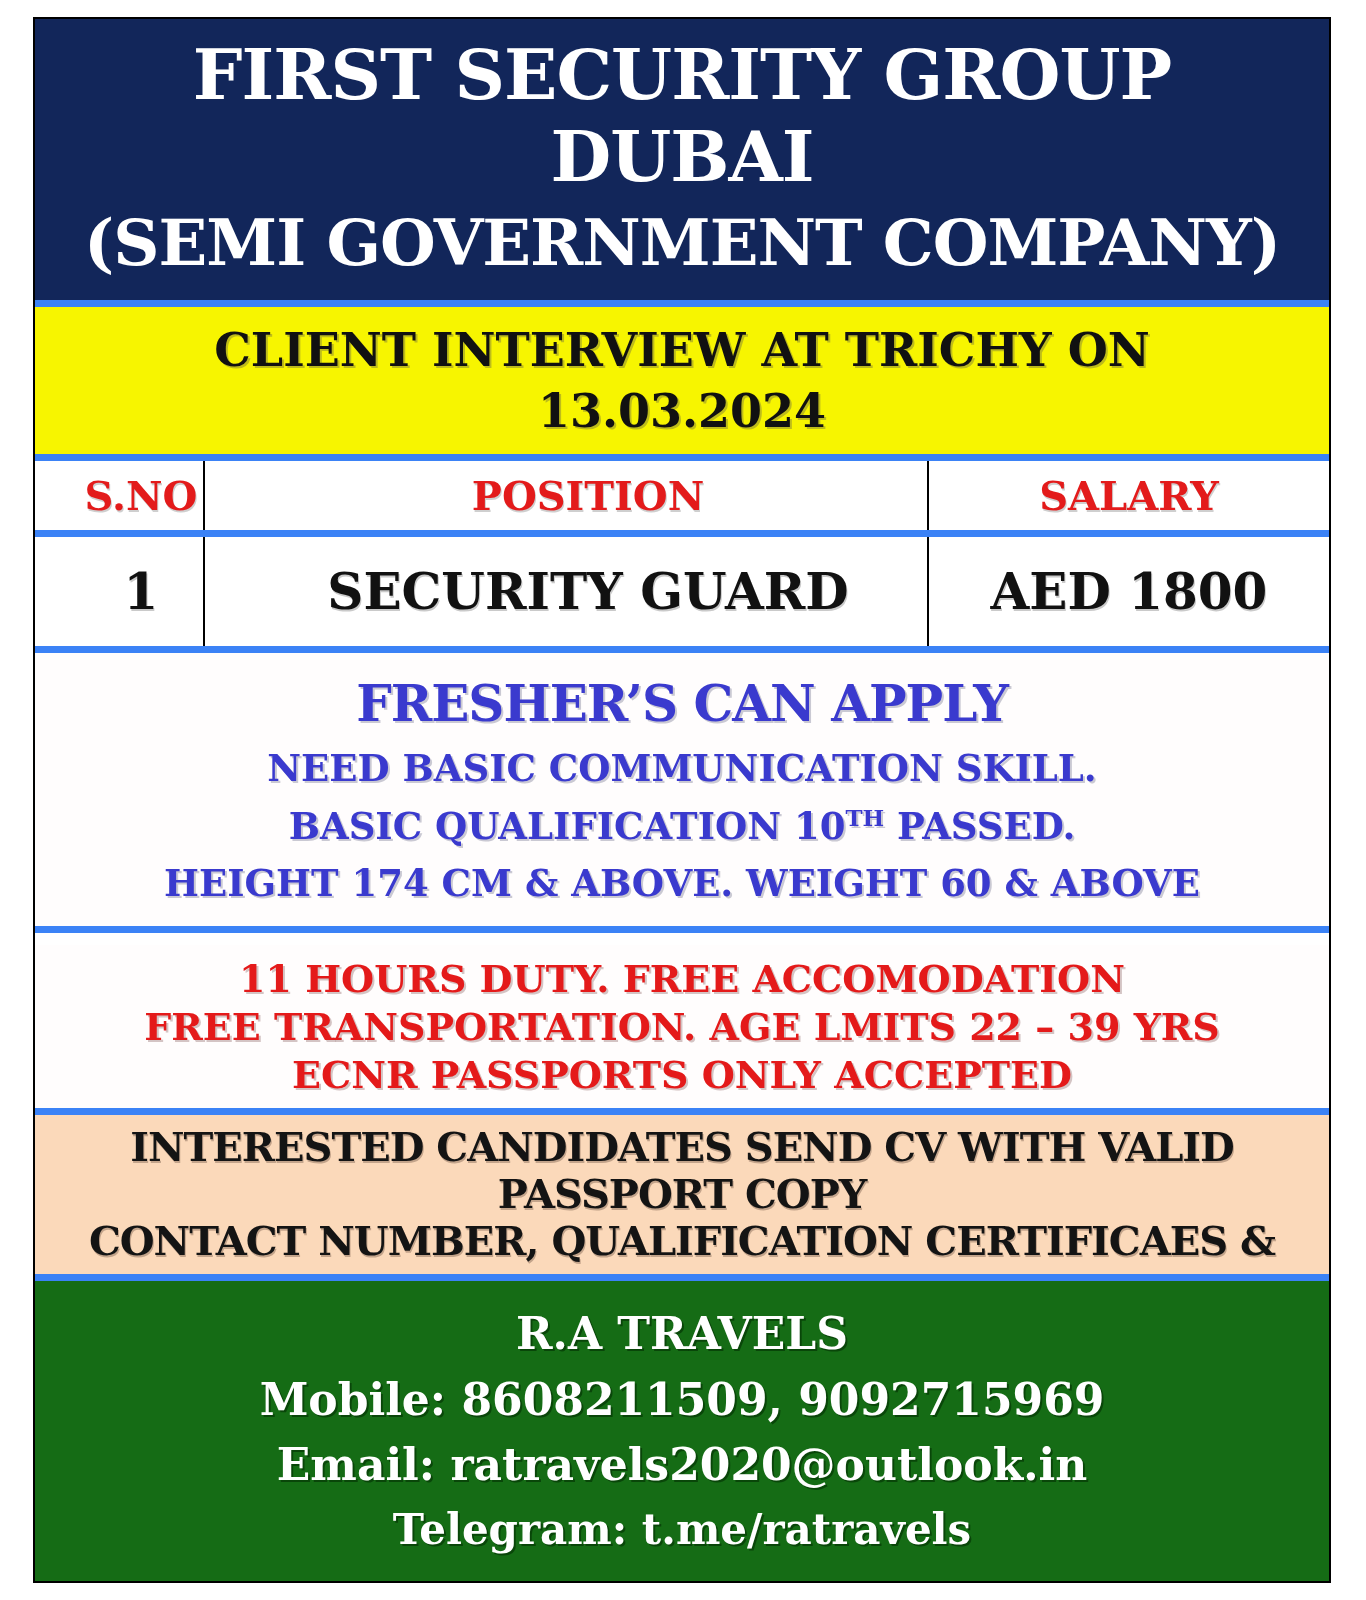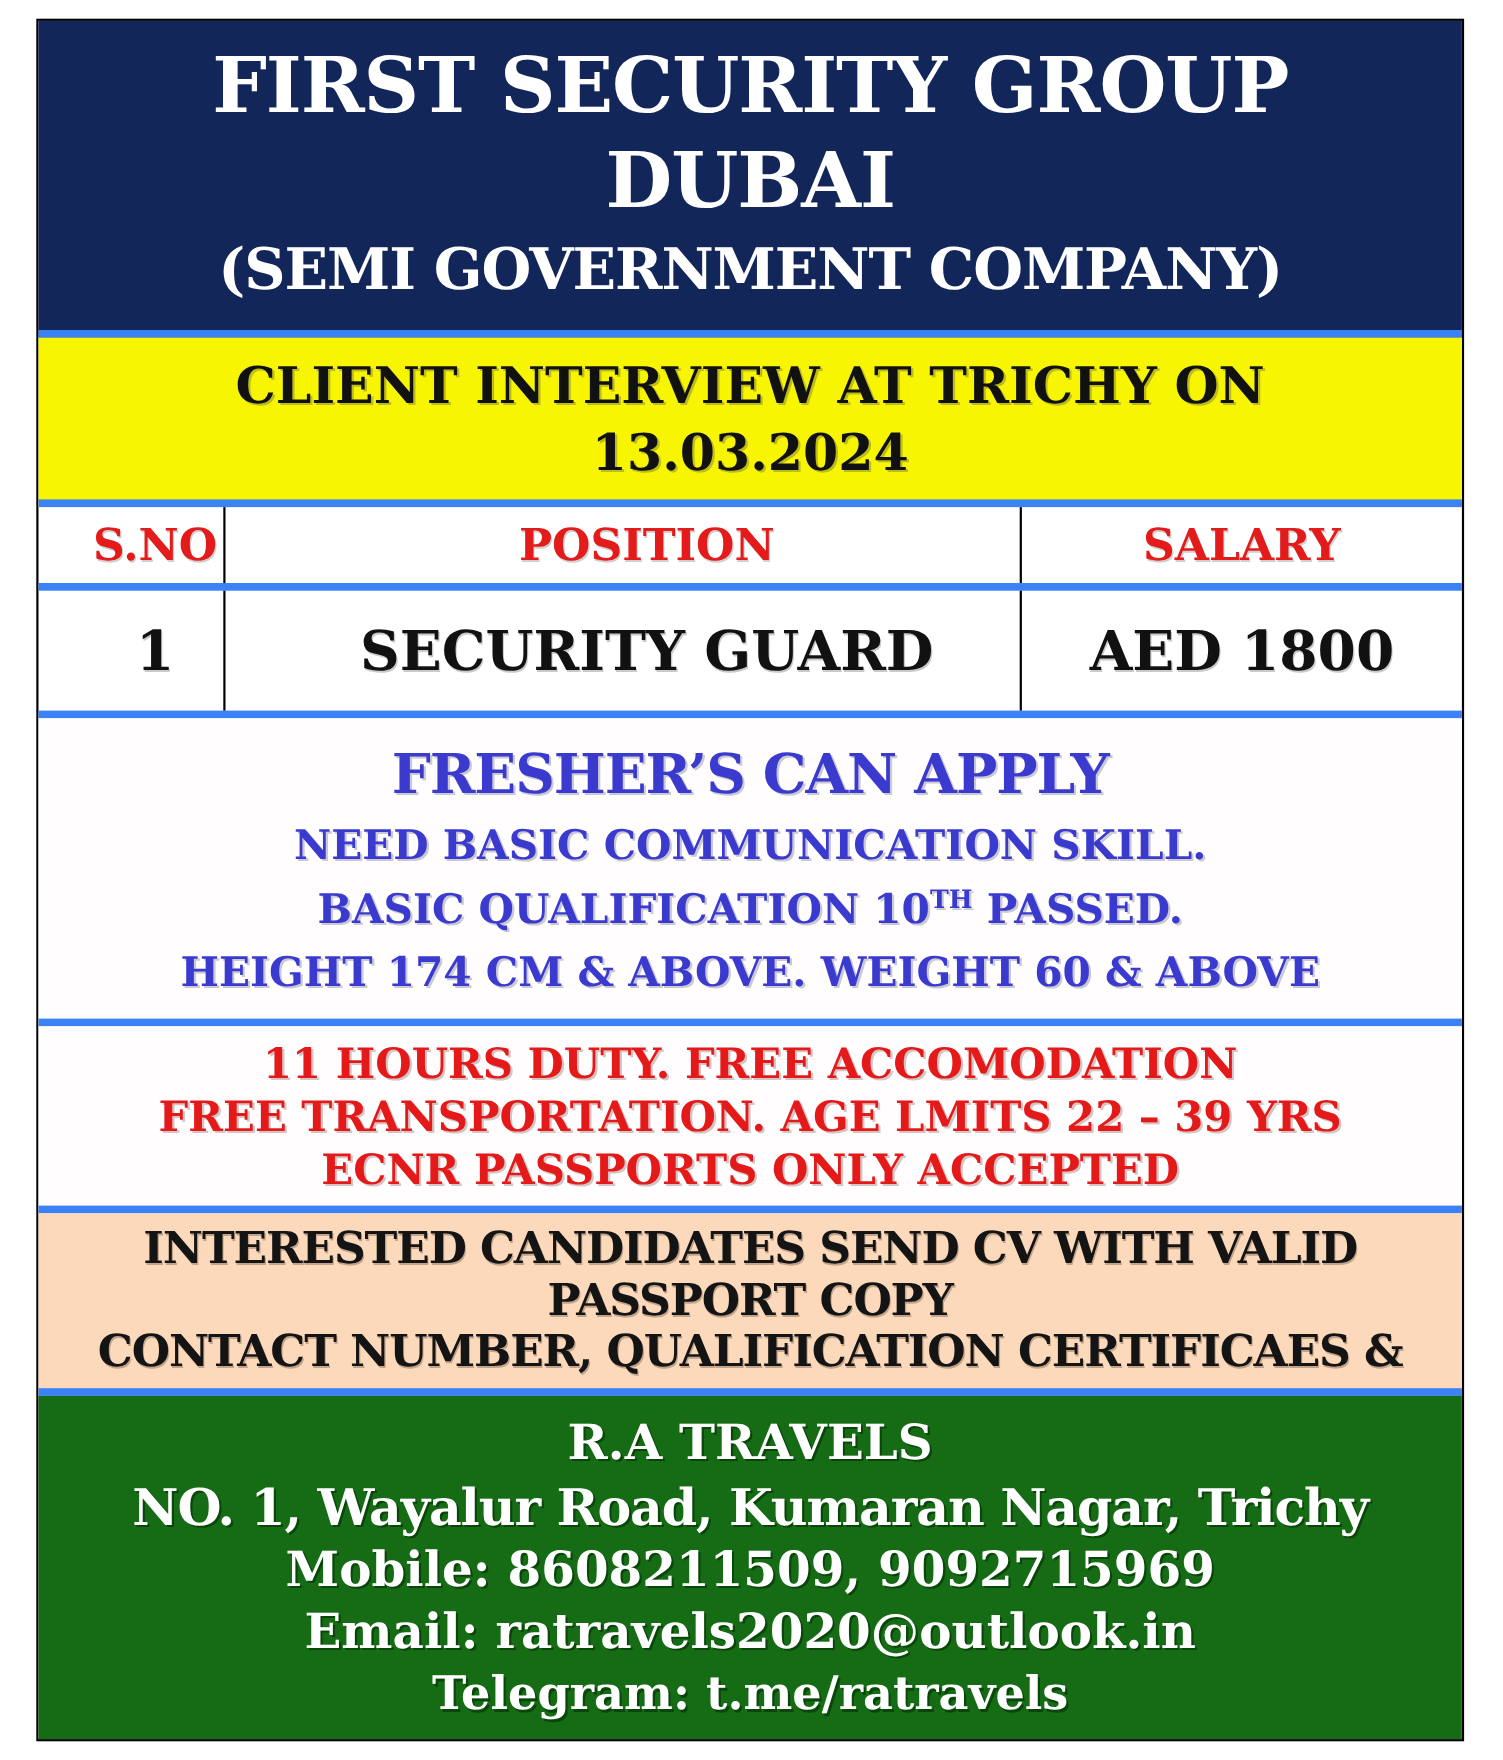--- a/index.html
+++ b/index.html
@@ -38,7 +38,7 @@
     padding: 8px 0;
   }
   .navy .big { font-size: 70px; letter-spacing: -1px; line-height: 1.0; }
-  .navy .sub { font-size: 52px; letter-spacing: -1px; }
+  .navy .sub { font-size: 64px; letter-spacing: -1px; }
 
   
   .yellow {

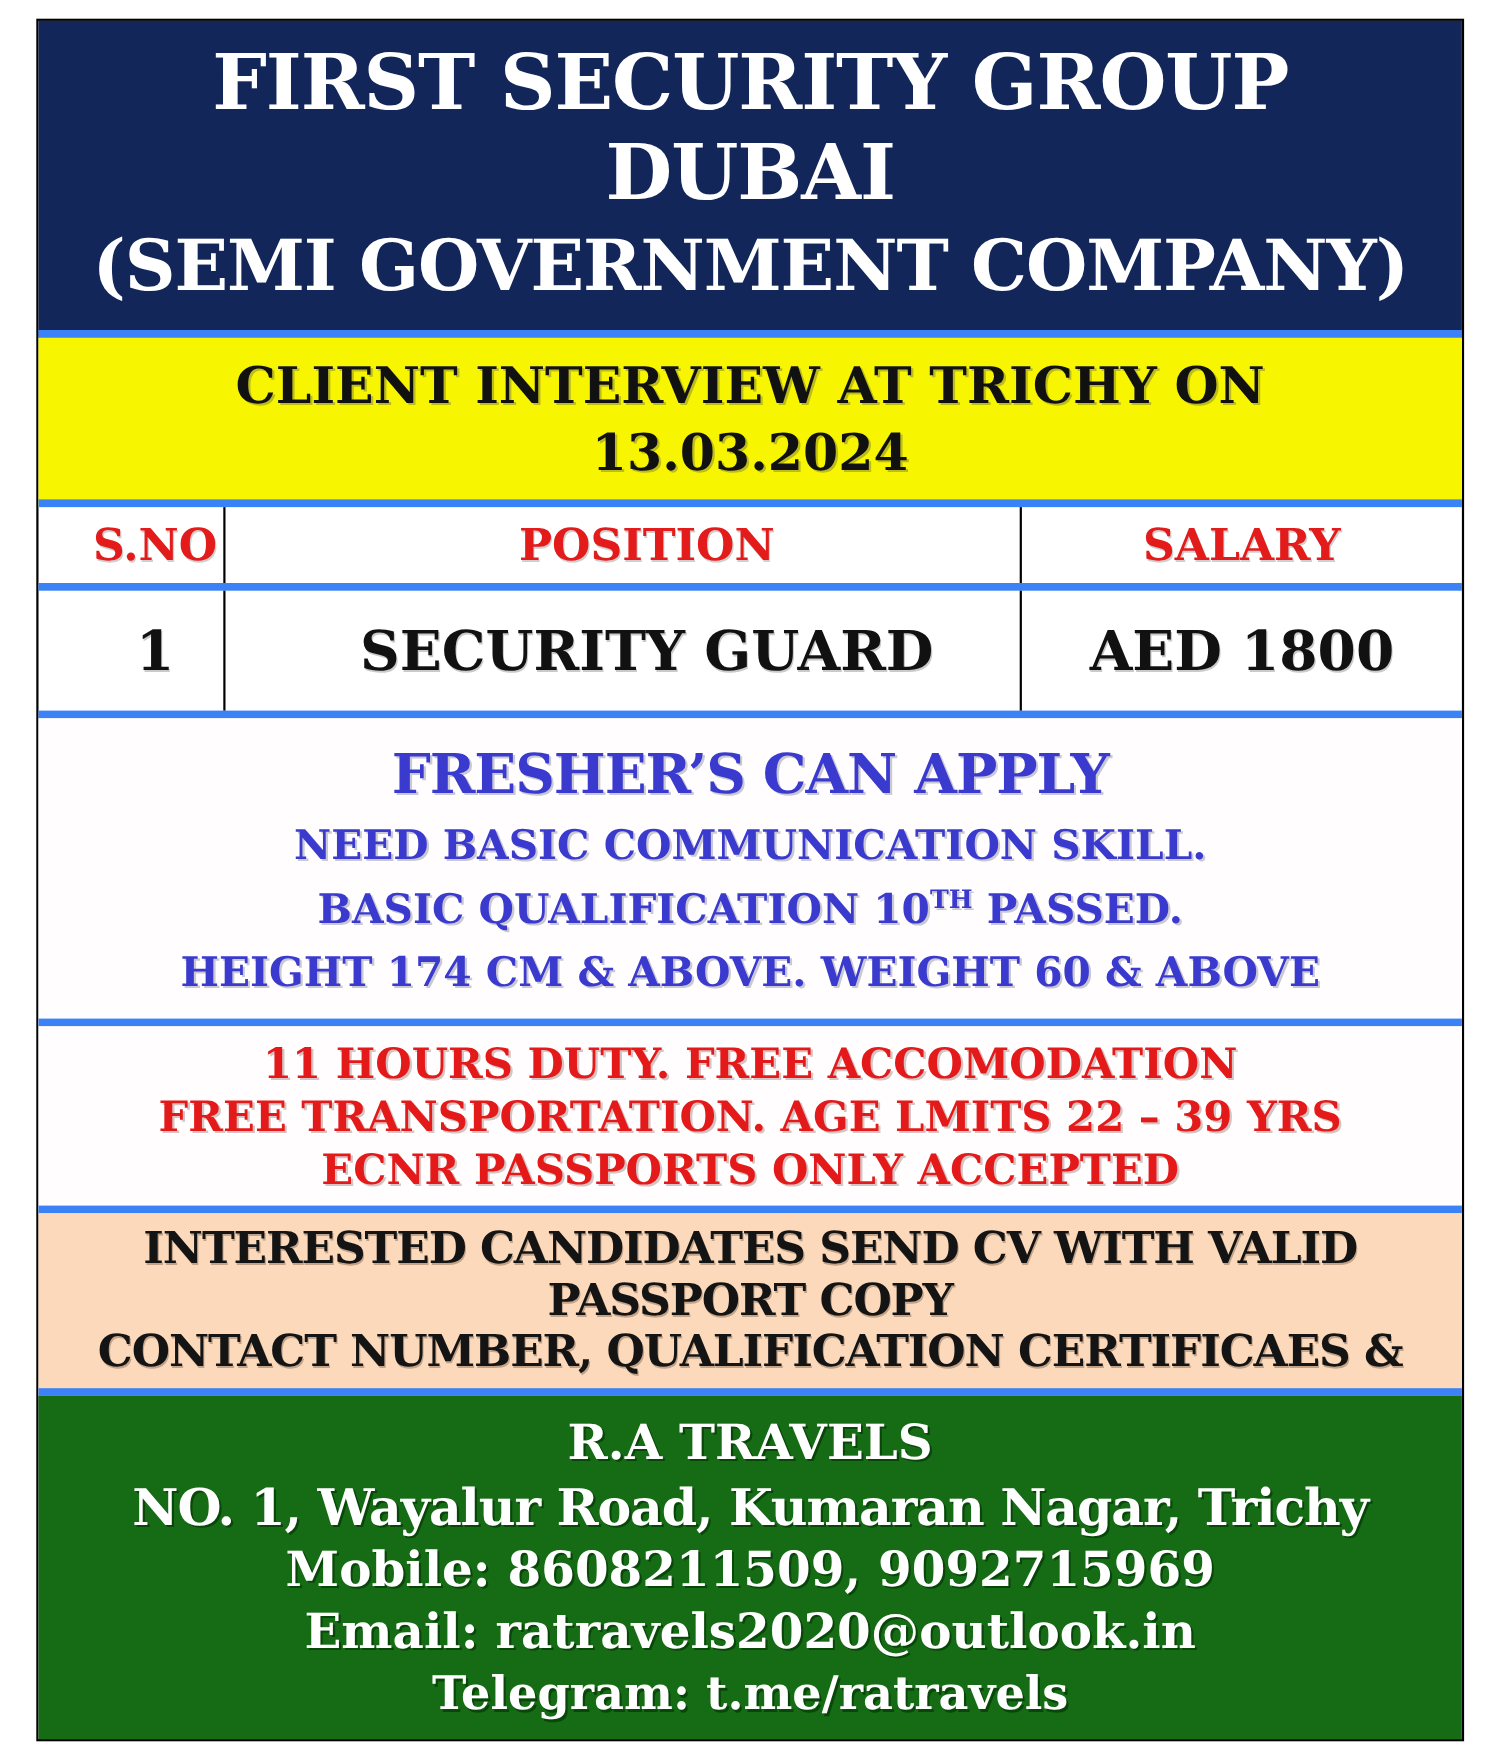--- a/index.html
+++ b/index.html
@@ -87,6 +87,7 @@
     font-size: 38px;
     text-shadow: 2px 2px 0 rgba(170,140,140,0.5);
     padding: 8px 0;
+    margin-top: 12px;
   }
 
   

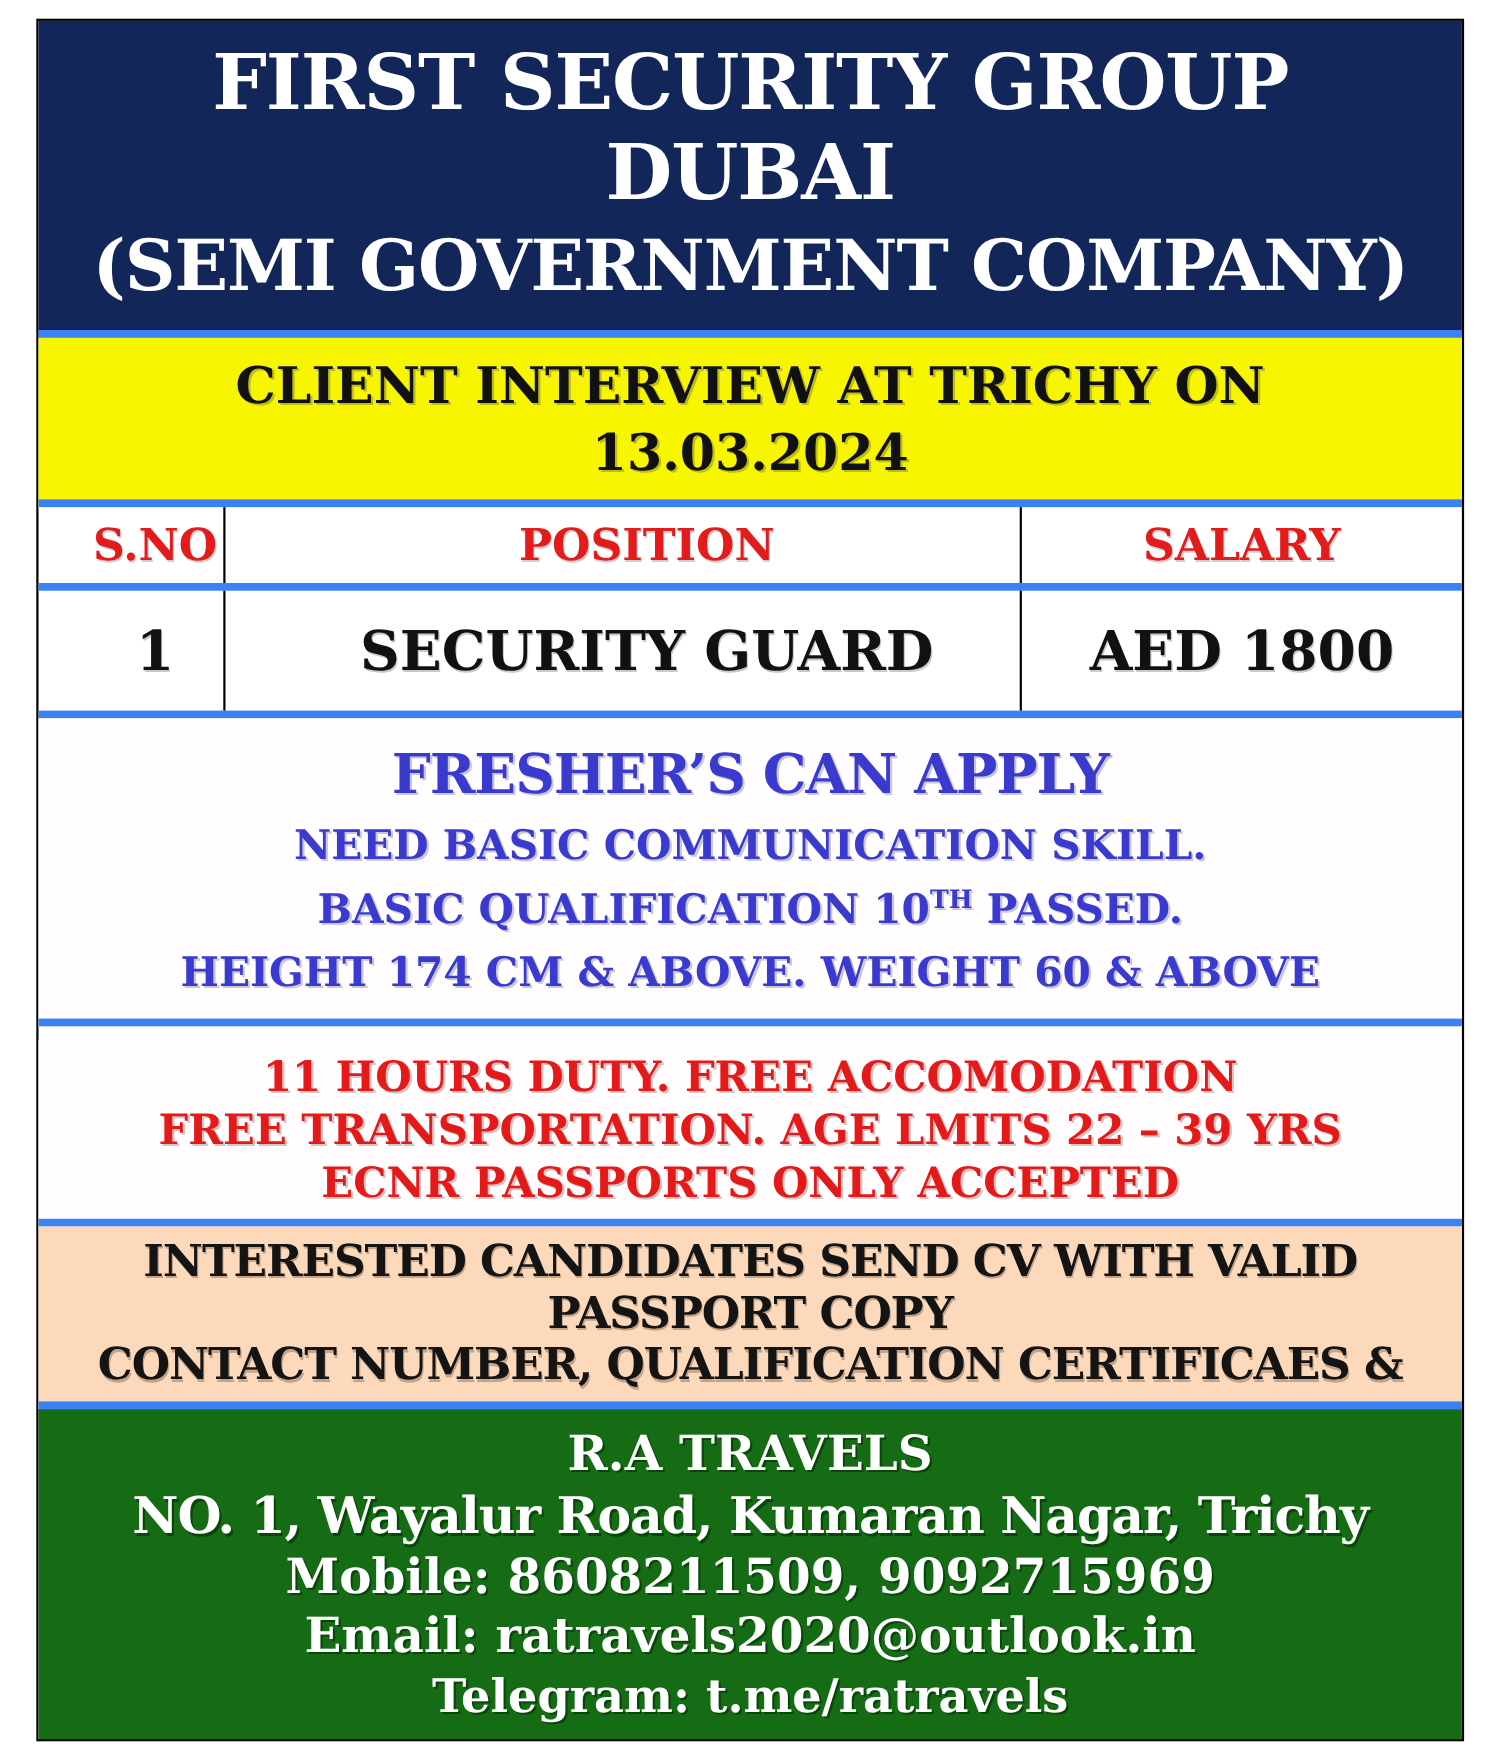--- a/index.html
+++ b/index.html
@@ -166,7 +166,6 @@
 
   <section class="green center-col">
     <div class="name">R.A TRAVELS</div>
-    <div class="addr">NO. 1, Wayalur Road, Kumaran Nagar, Trichy</div>
     <div class="contact">Mobile: 8608211509, 9092715969</div>
     <div class="contact">Email: ratravels2020@outlook.in</div>
     <div class="tg">Telegram: t.me/ratravels</div>

